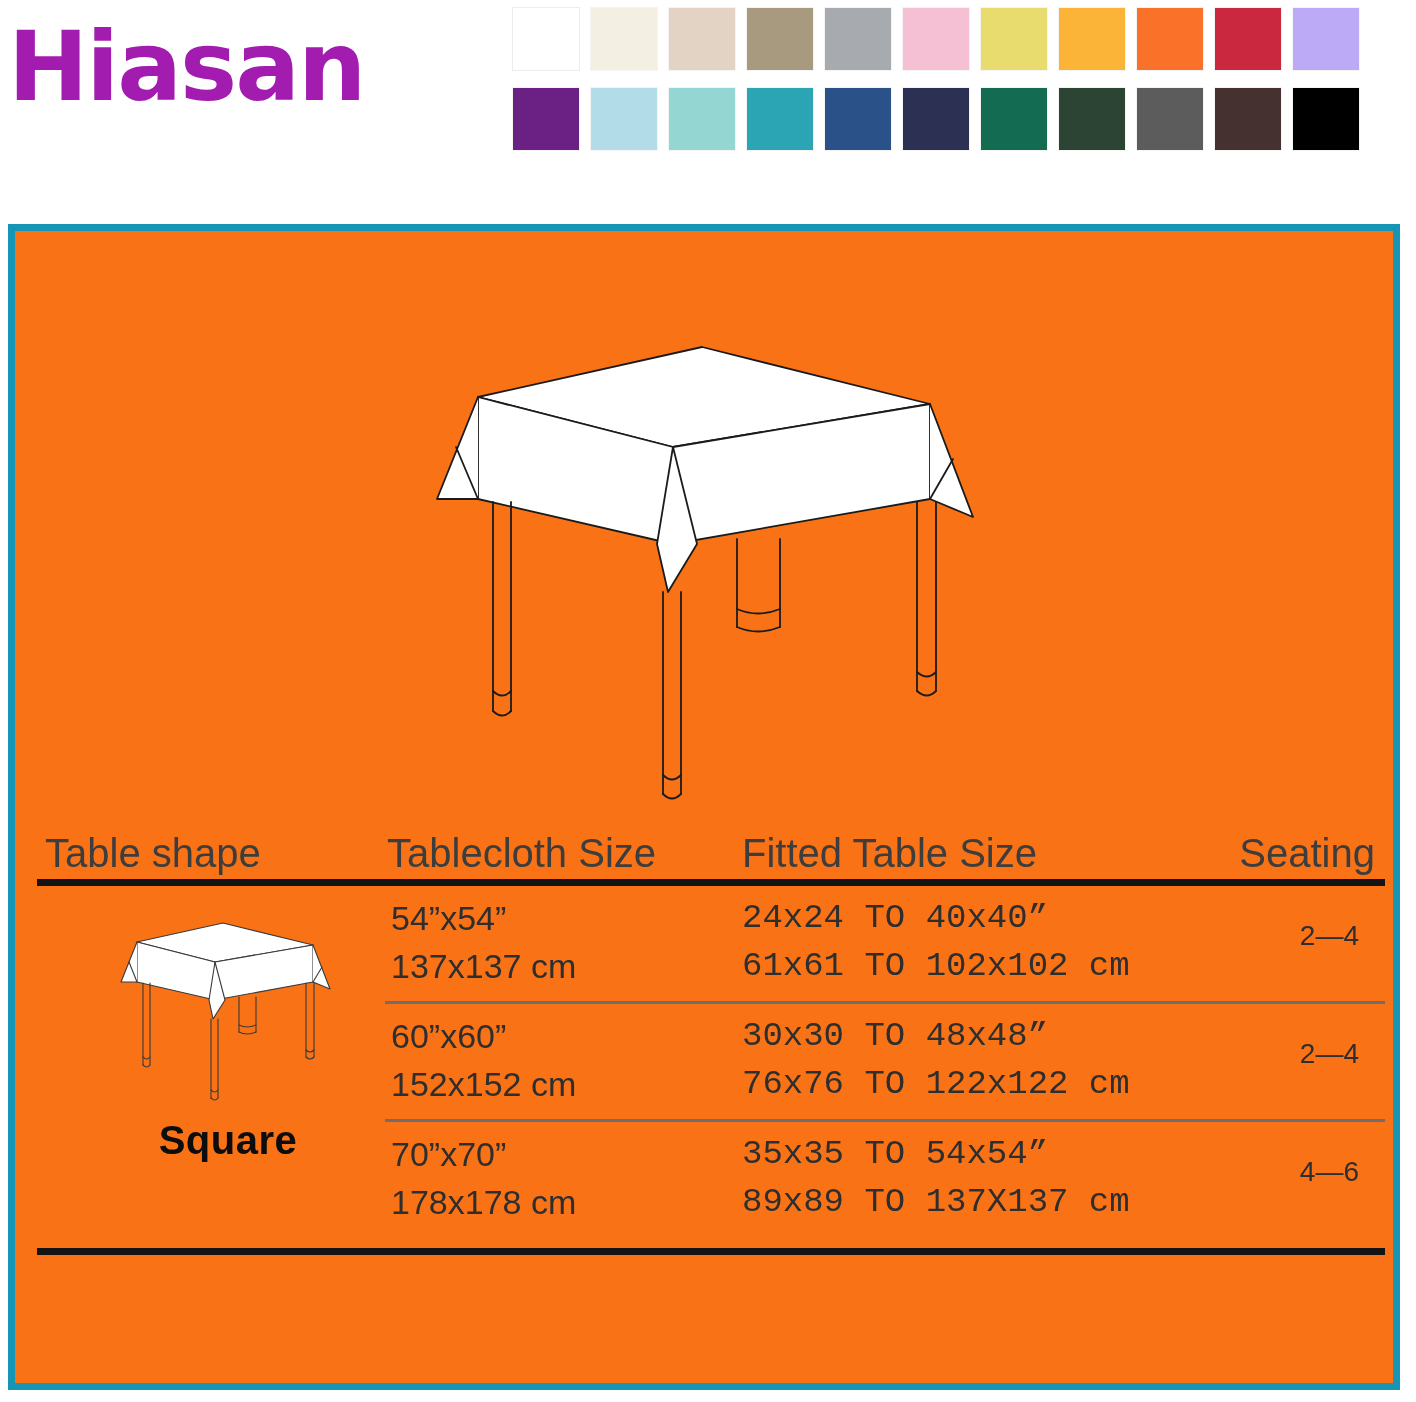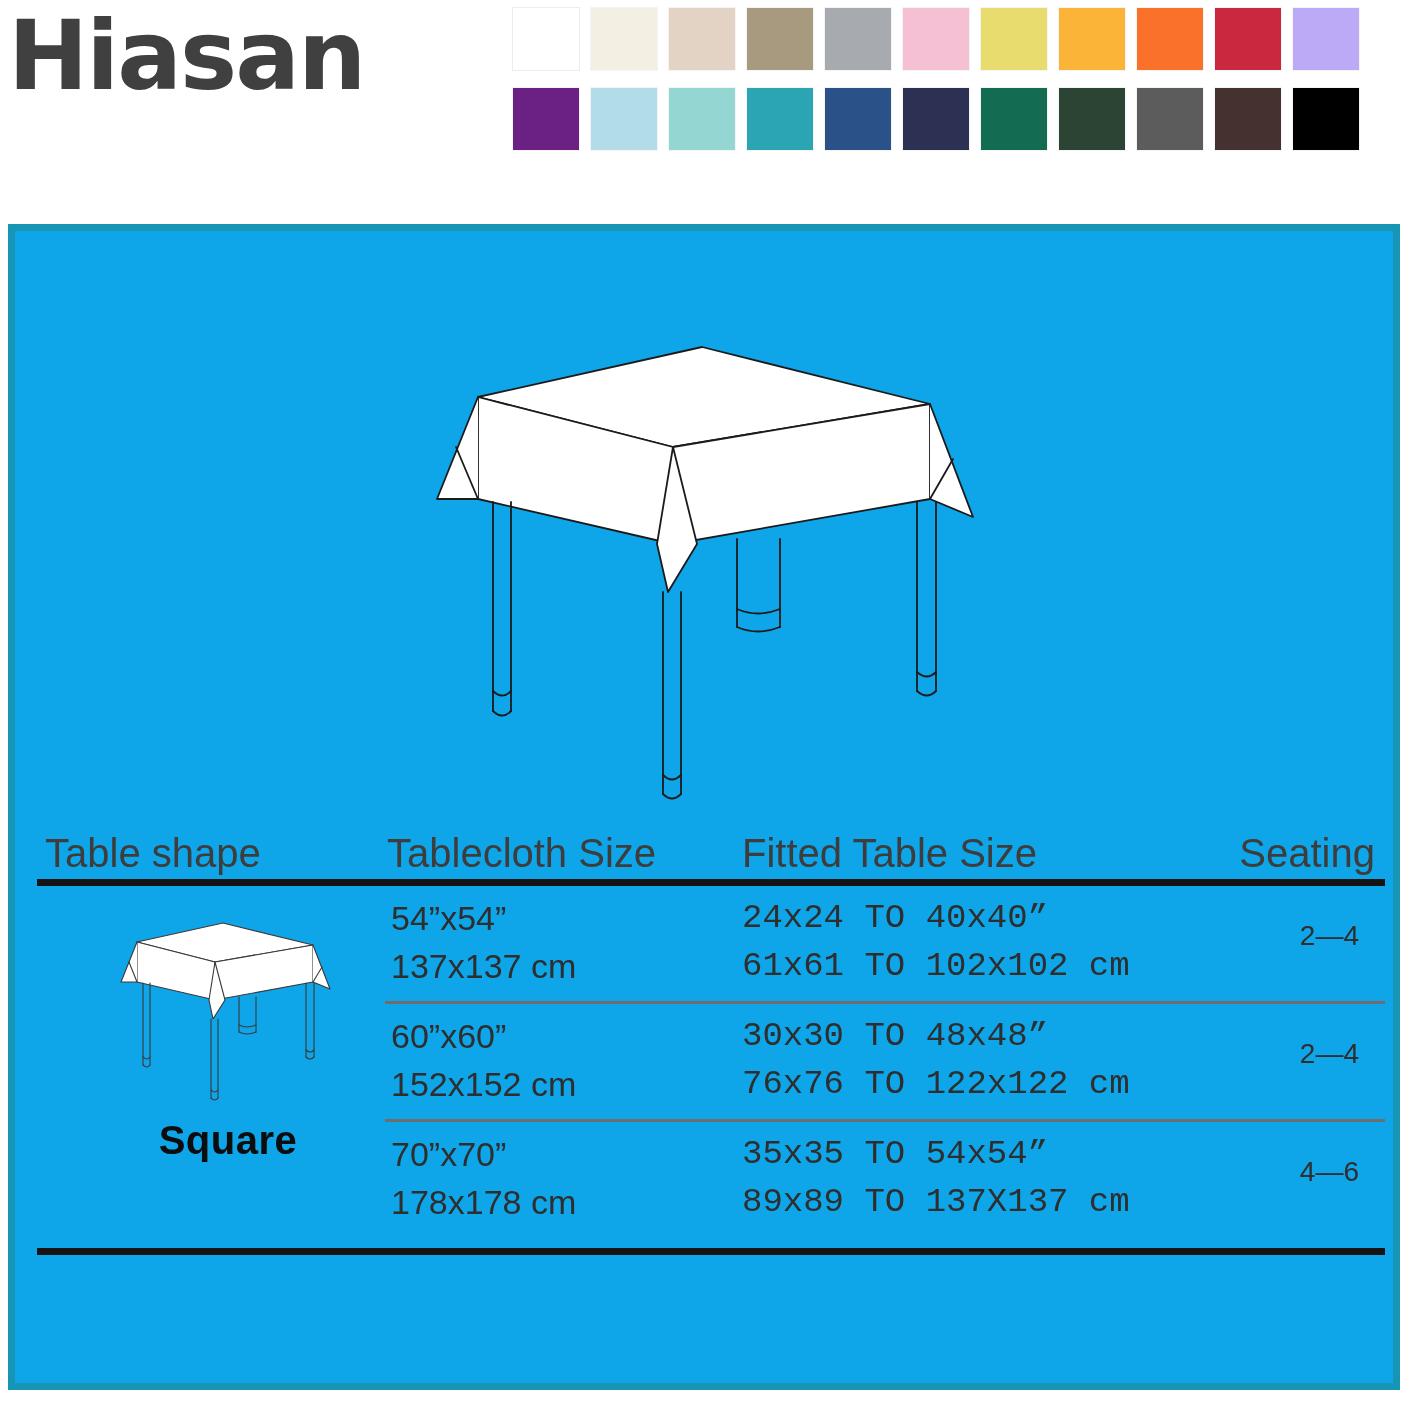--- a/index.html
+++ b/index.html
@@ -25,12 +25,12 @@
   #brand-logo {
     position: absolute;
     left: 8px;
-    top: 8px;
+    top: 19px;
     font-size: 96px;
     line-height: 1;
     font-weight: 700;
     letter-spacing: -2px;
-    color: #404040;
+    color: #a21caf;
     font-family: "DejaVu Sans", sans-serif;
   }
 

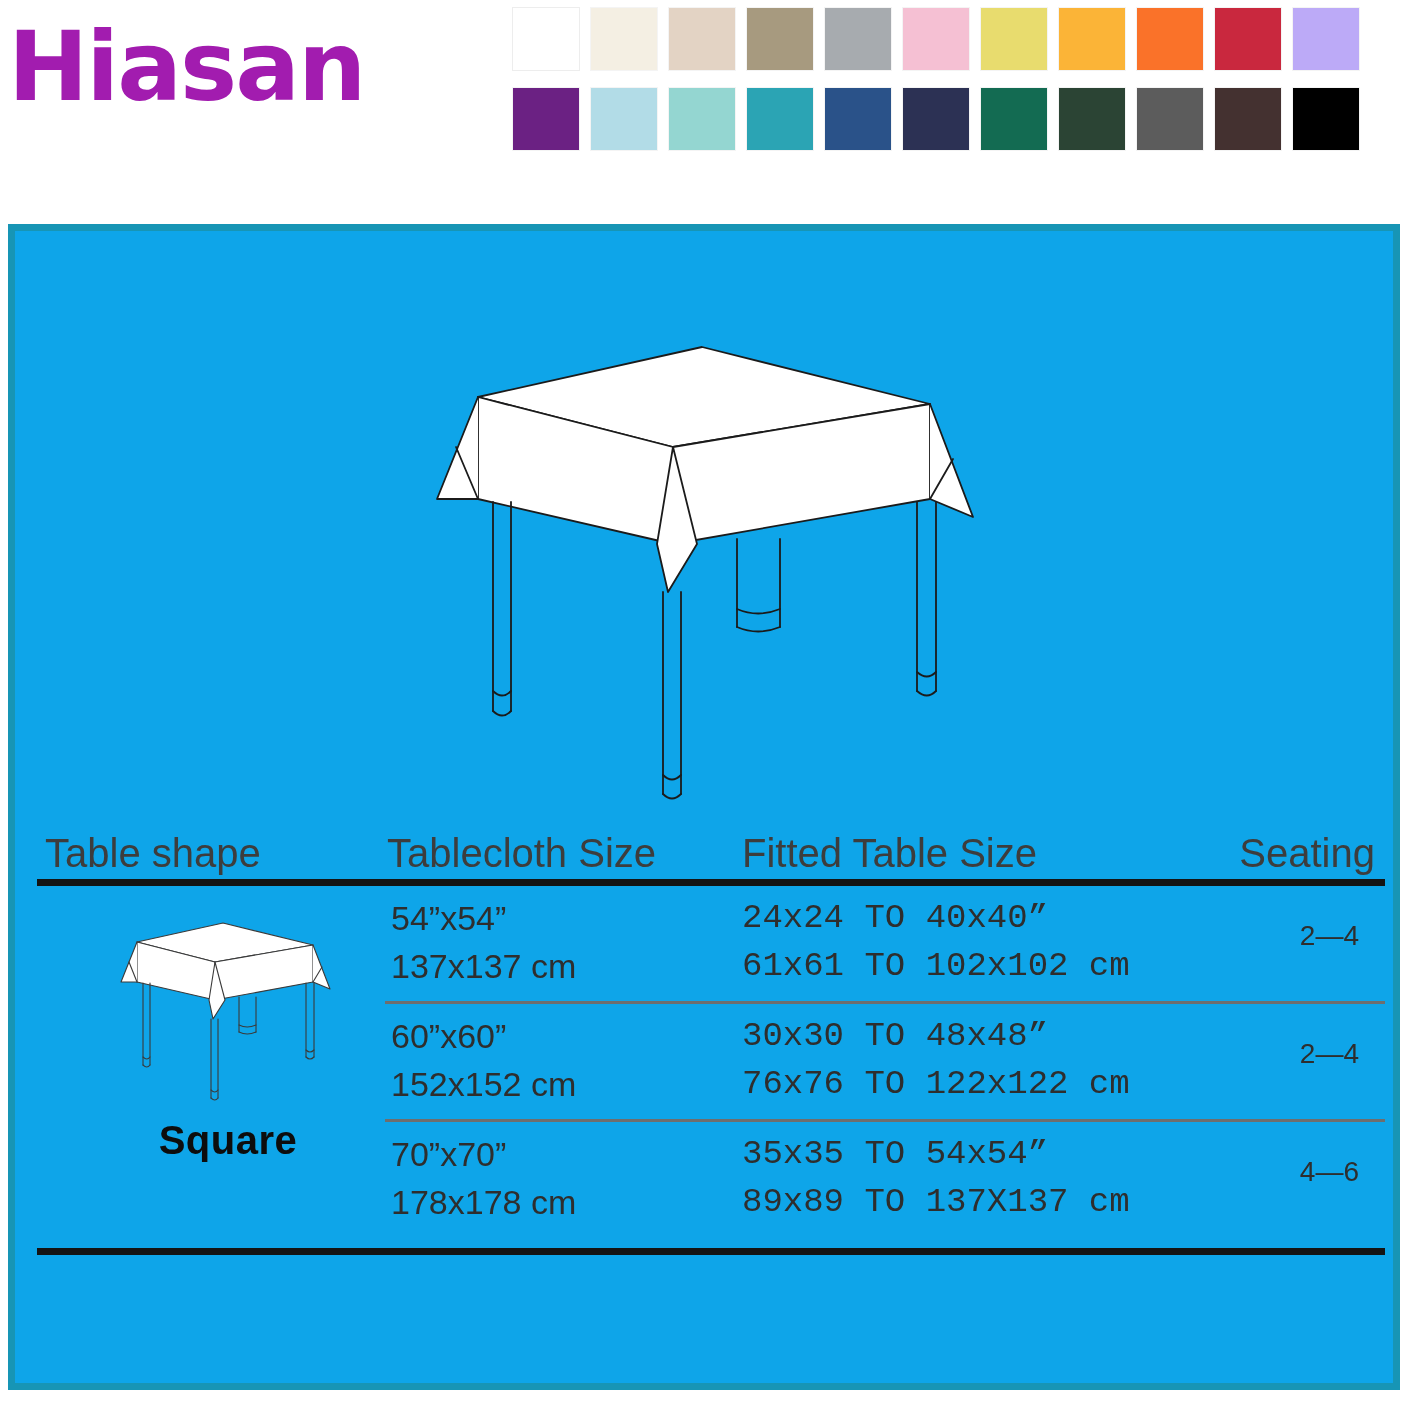--- a/index.html
+++ b/index.html
@@ -64,7 +64,7 @@
     height: 1166px;
     border: 7px solid #1795b5;
     box-sizing: border-box;
-    background: #0ea5e9;
+    background: #f97316;
   }
 
   

